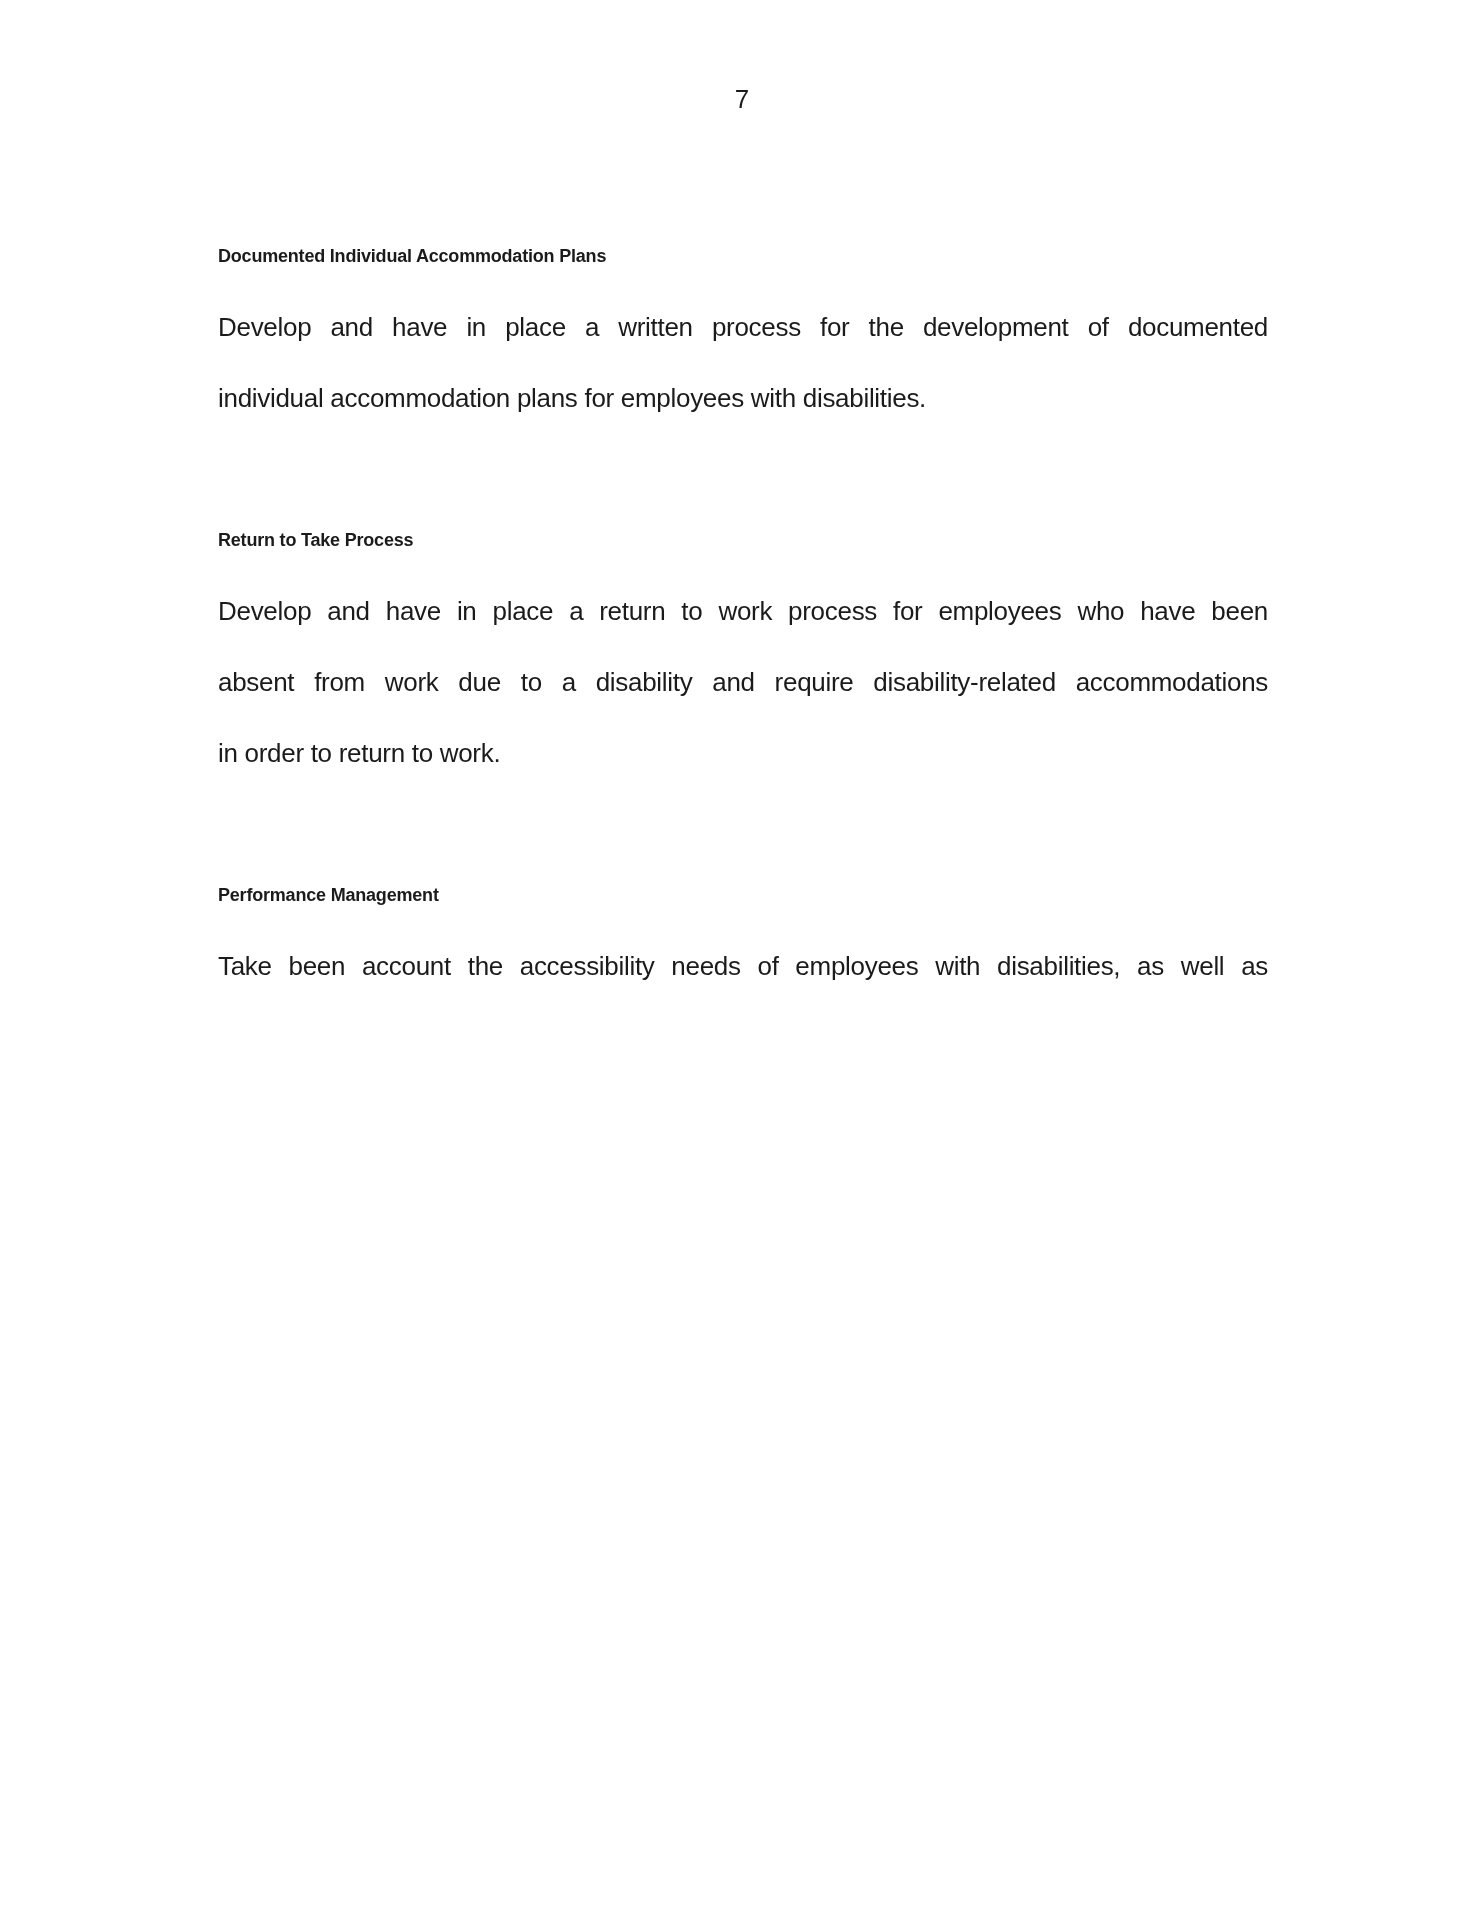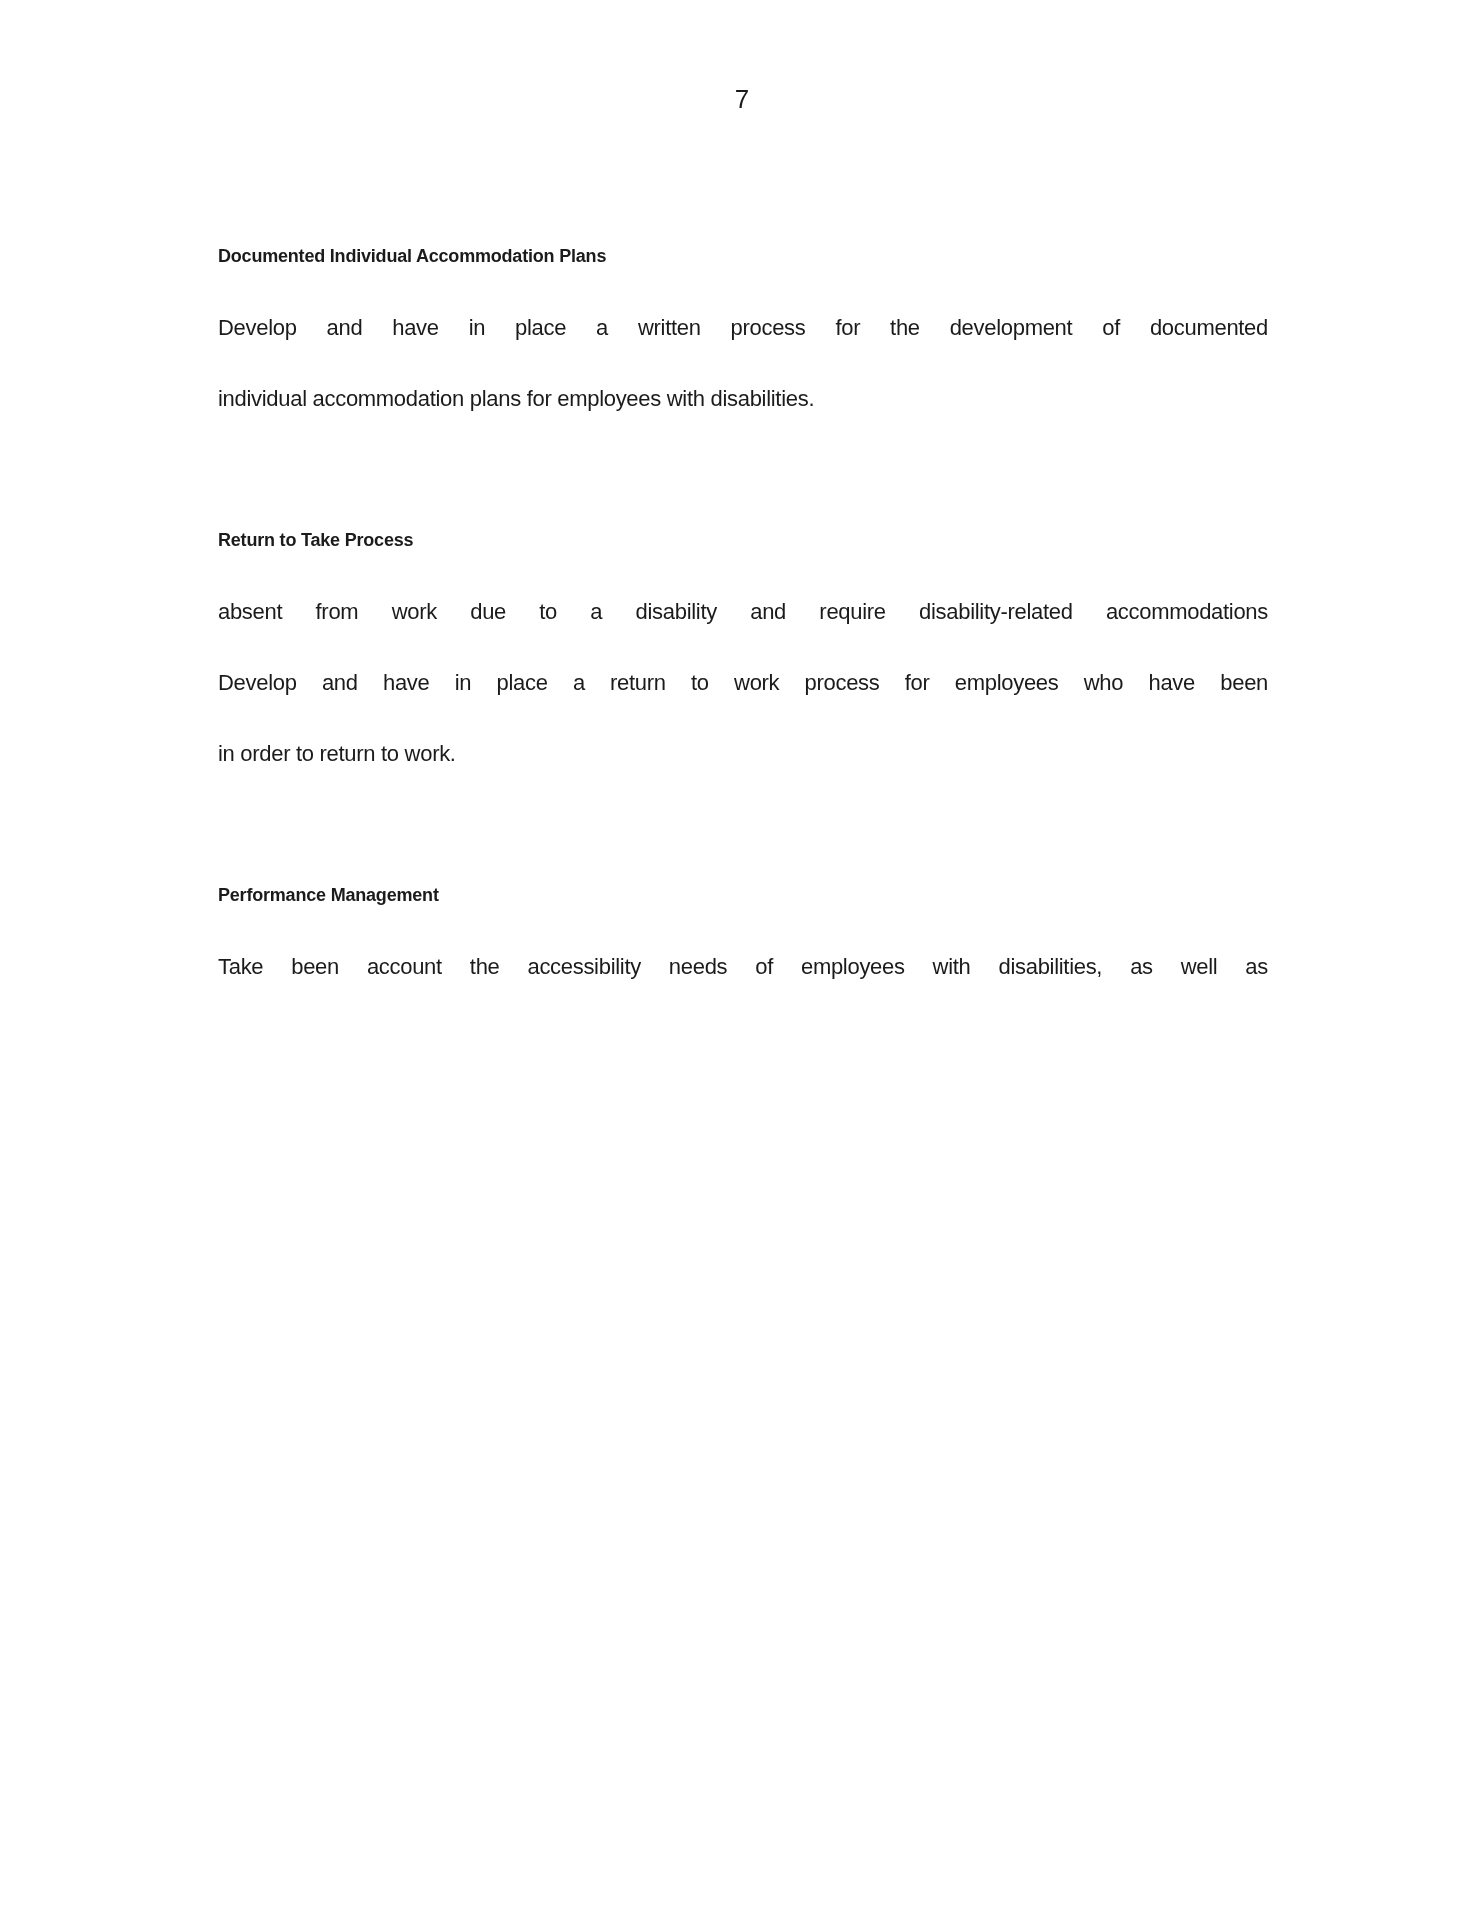--- a/index.html
+++ b/index.html
@@ -41,7 +41,7 @@
     white-space: nowrap;
   }
   .line {
-    font-size: 22px;
+    font-size: 26px;
     line-height: 71px;
     letter-spacing: -0.3px;
     text-align: justify;

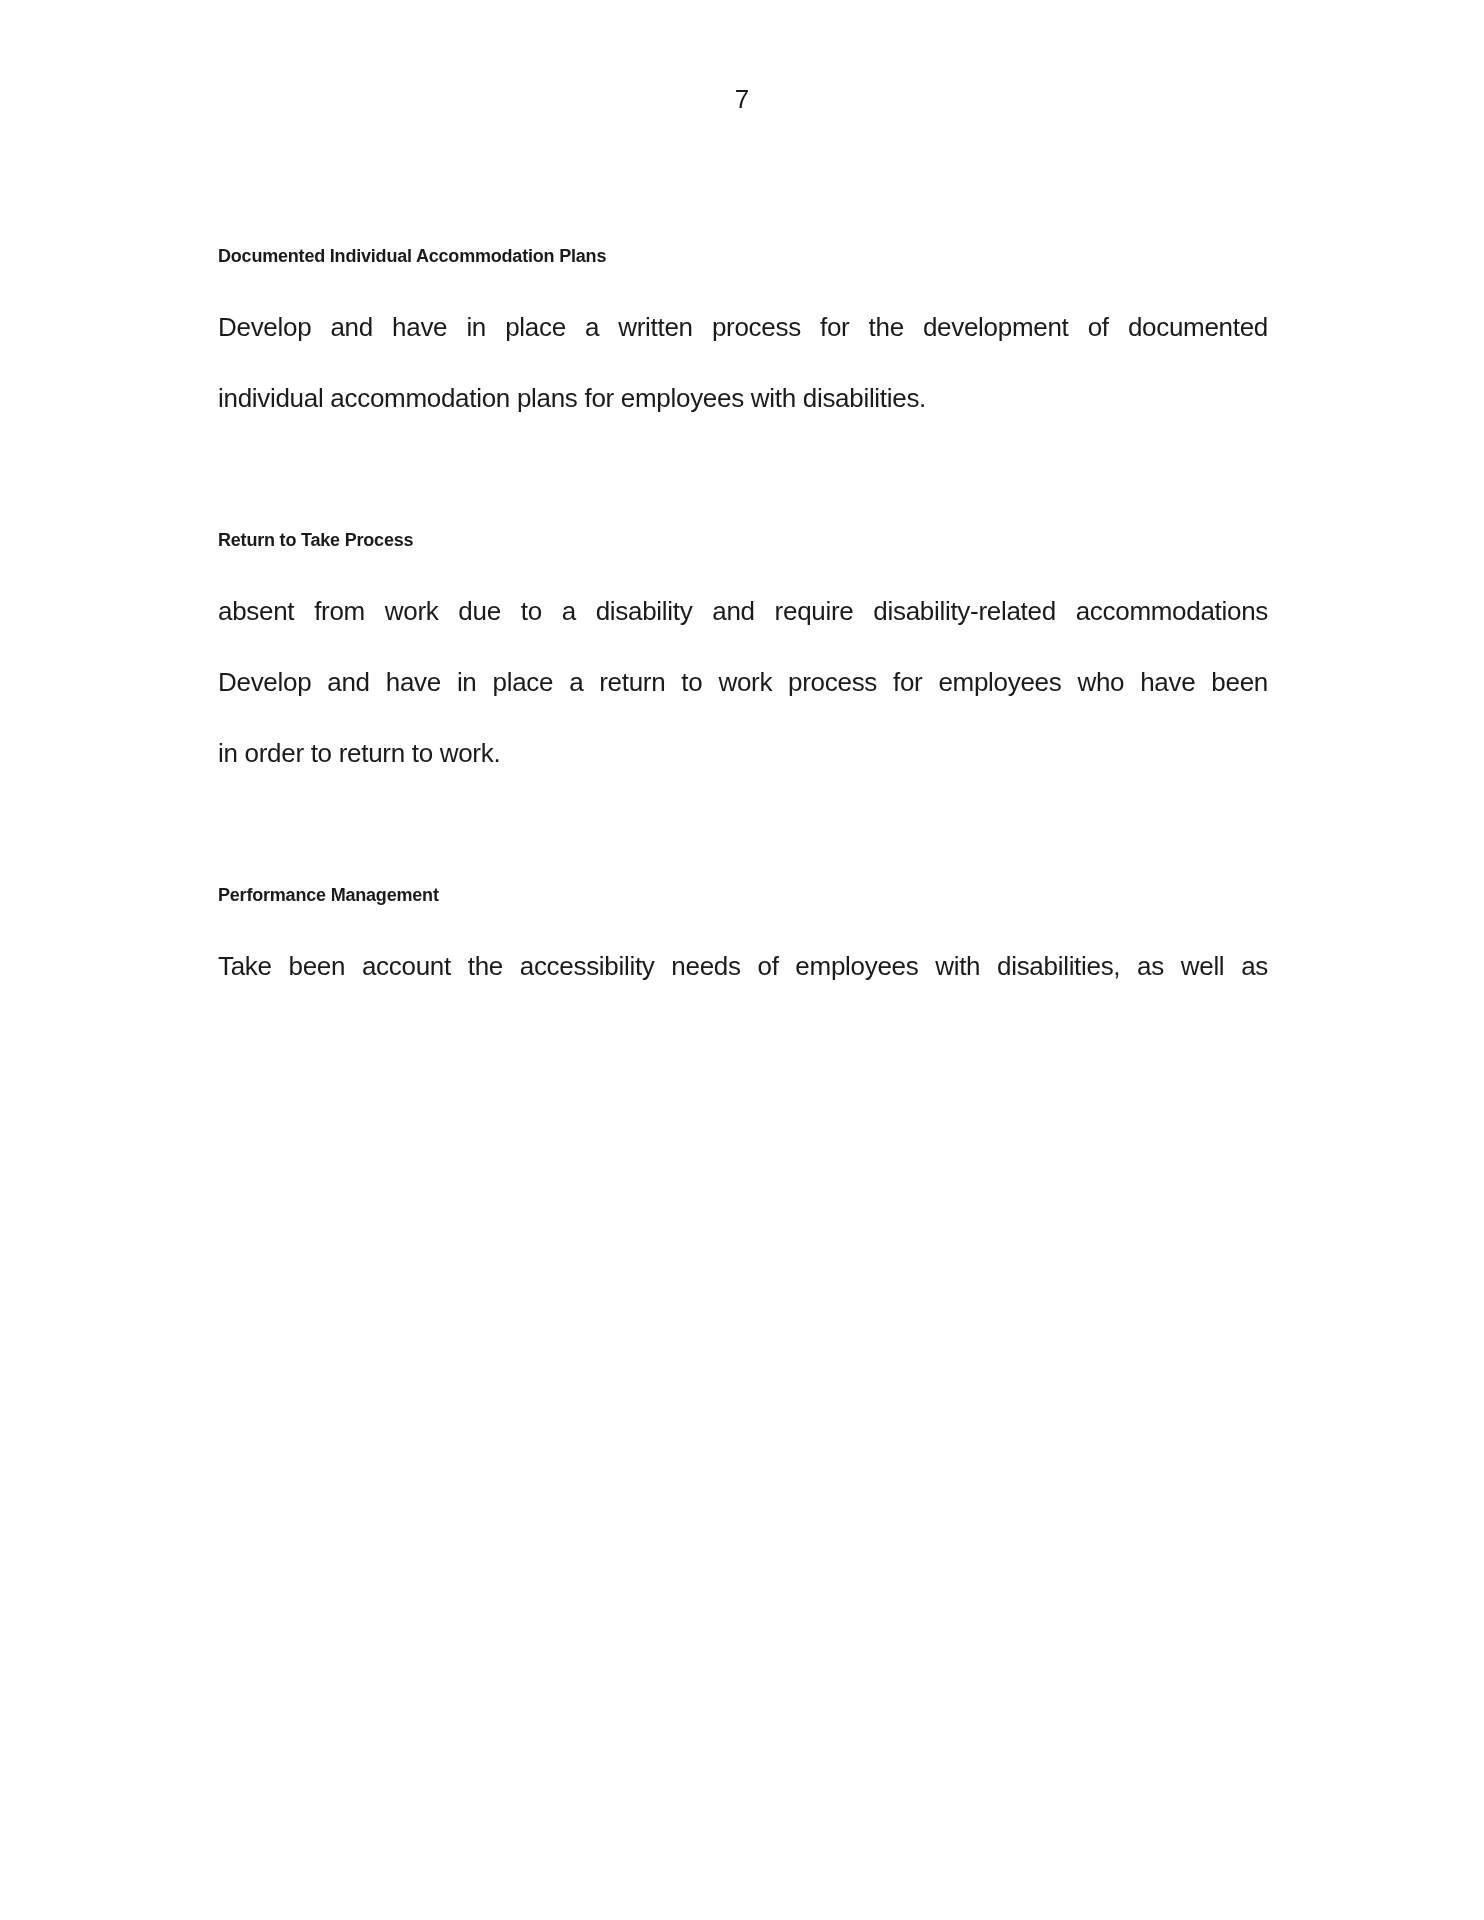--- a/index.html
+++ b/index.html
@@ -74,8 +74,8 @@
 
     <div>
       <div class="heading">Return to Take Process</div>
+      <div class="line">Develop and have in place a return to work process for employees who have been</div>
       <div class="line">absent from work due to a disability and require disability-related accommodations</div>
-      <div class="line">Develop and have in place a return to work process for employees who have been</div>
       <div class="line last">in order to return to work.</div>
     </div>
 

